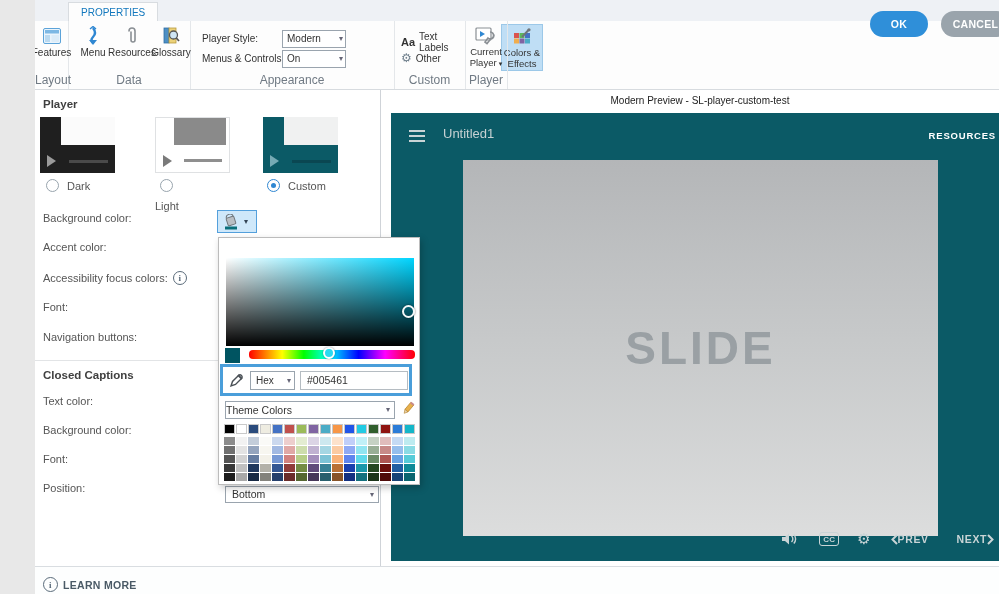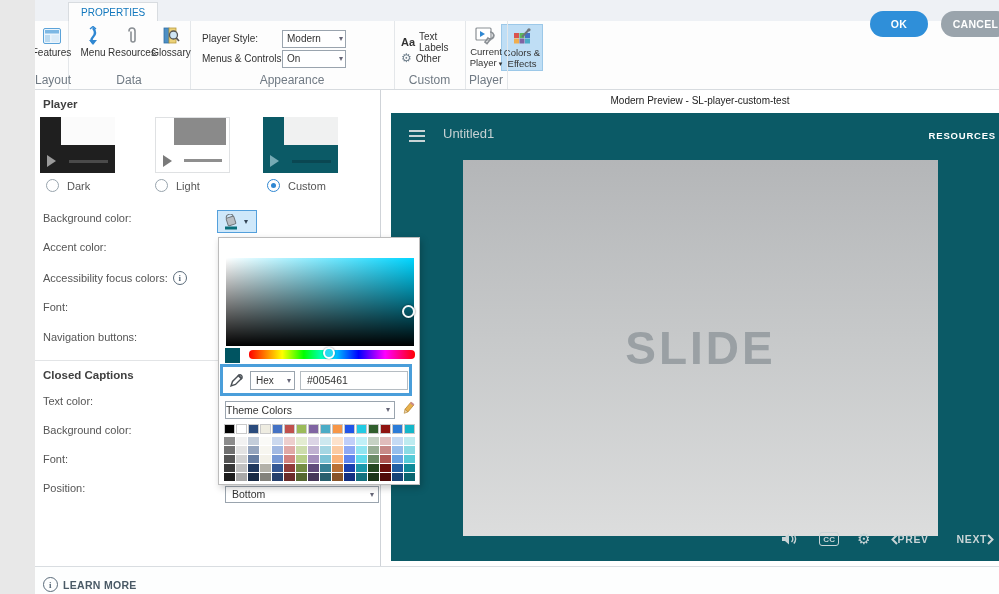--- a/index.html
+++ b/index.html
@@ -262,7 +262,7 @@
     <span class="radio"></span>
     <span>Dark</span>
   </label>
-  <label class="radio-row" style="left:120px;">
+  <label class="radio-row" style="left:120px;flex-direction:column;">
     <span class="radio"></span>
     <span>Light</span>
   </label>

